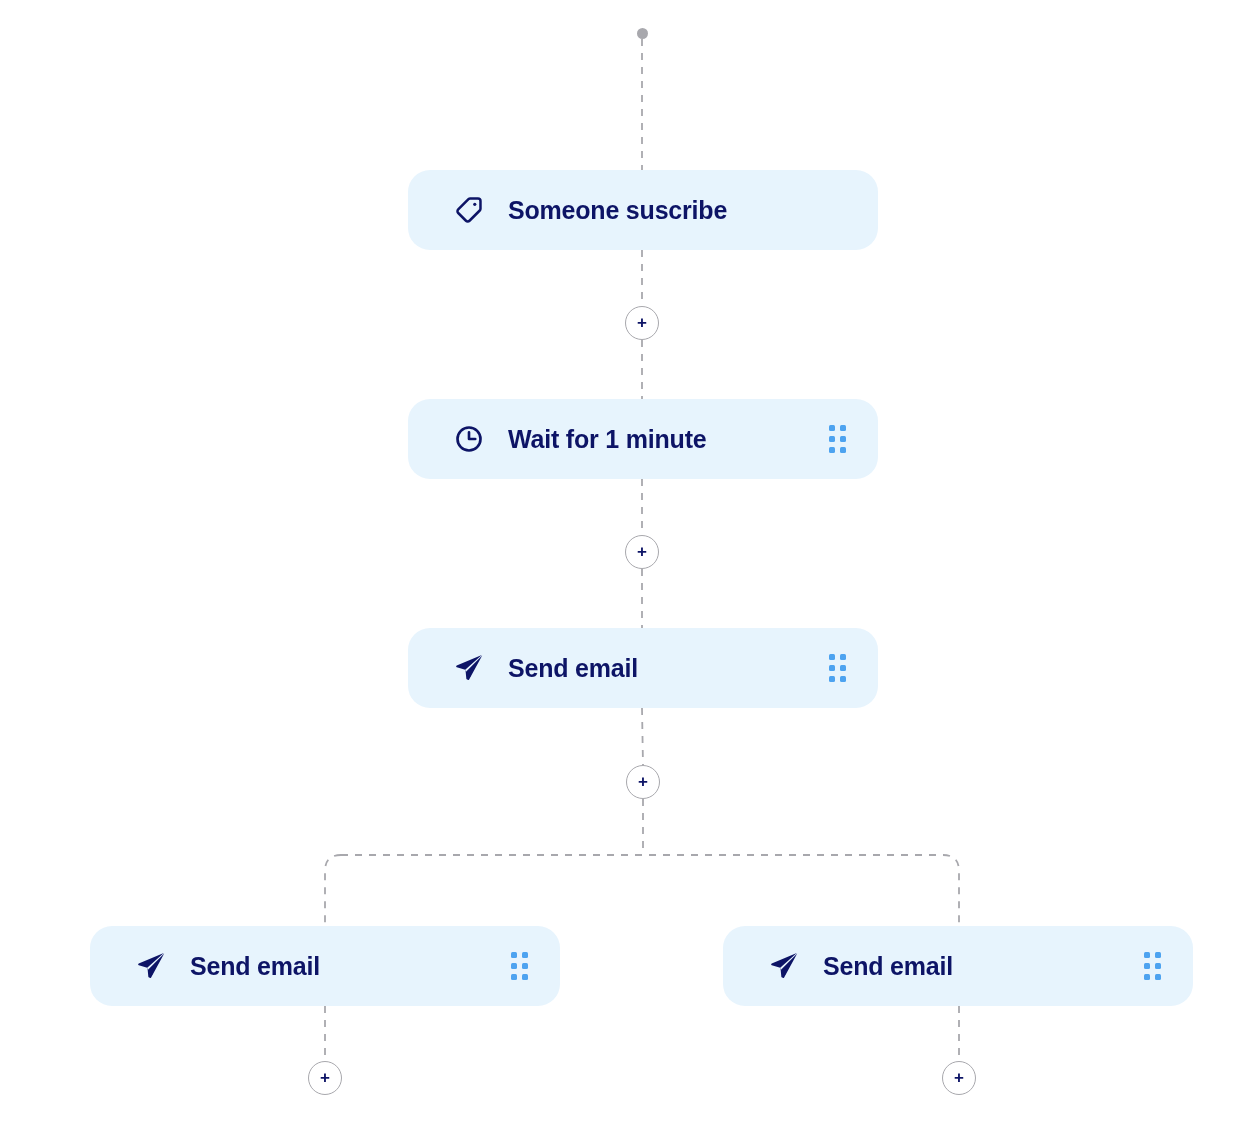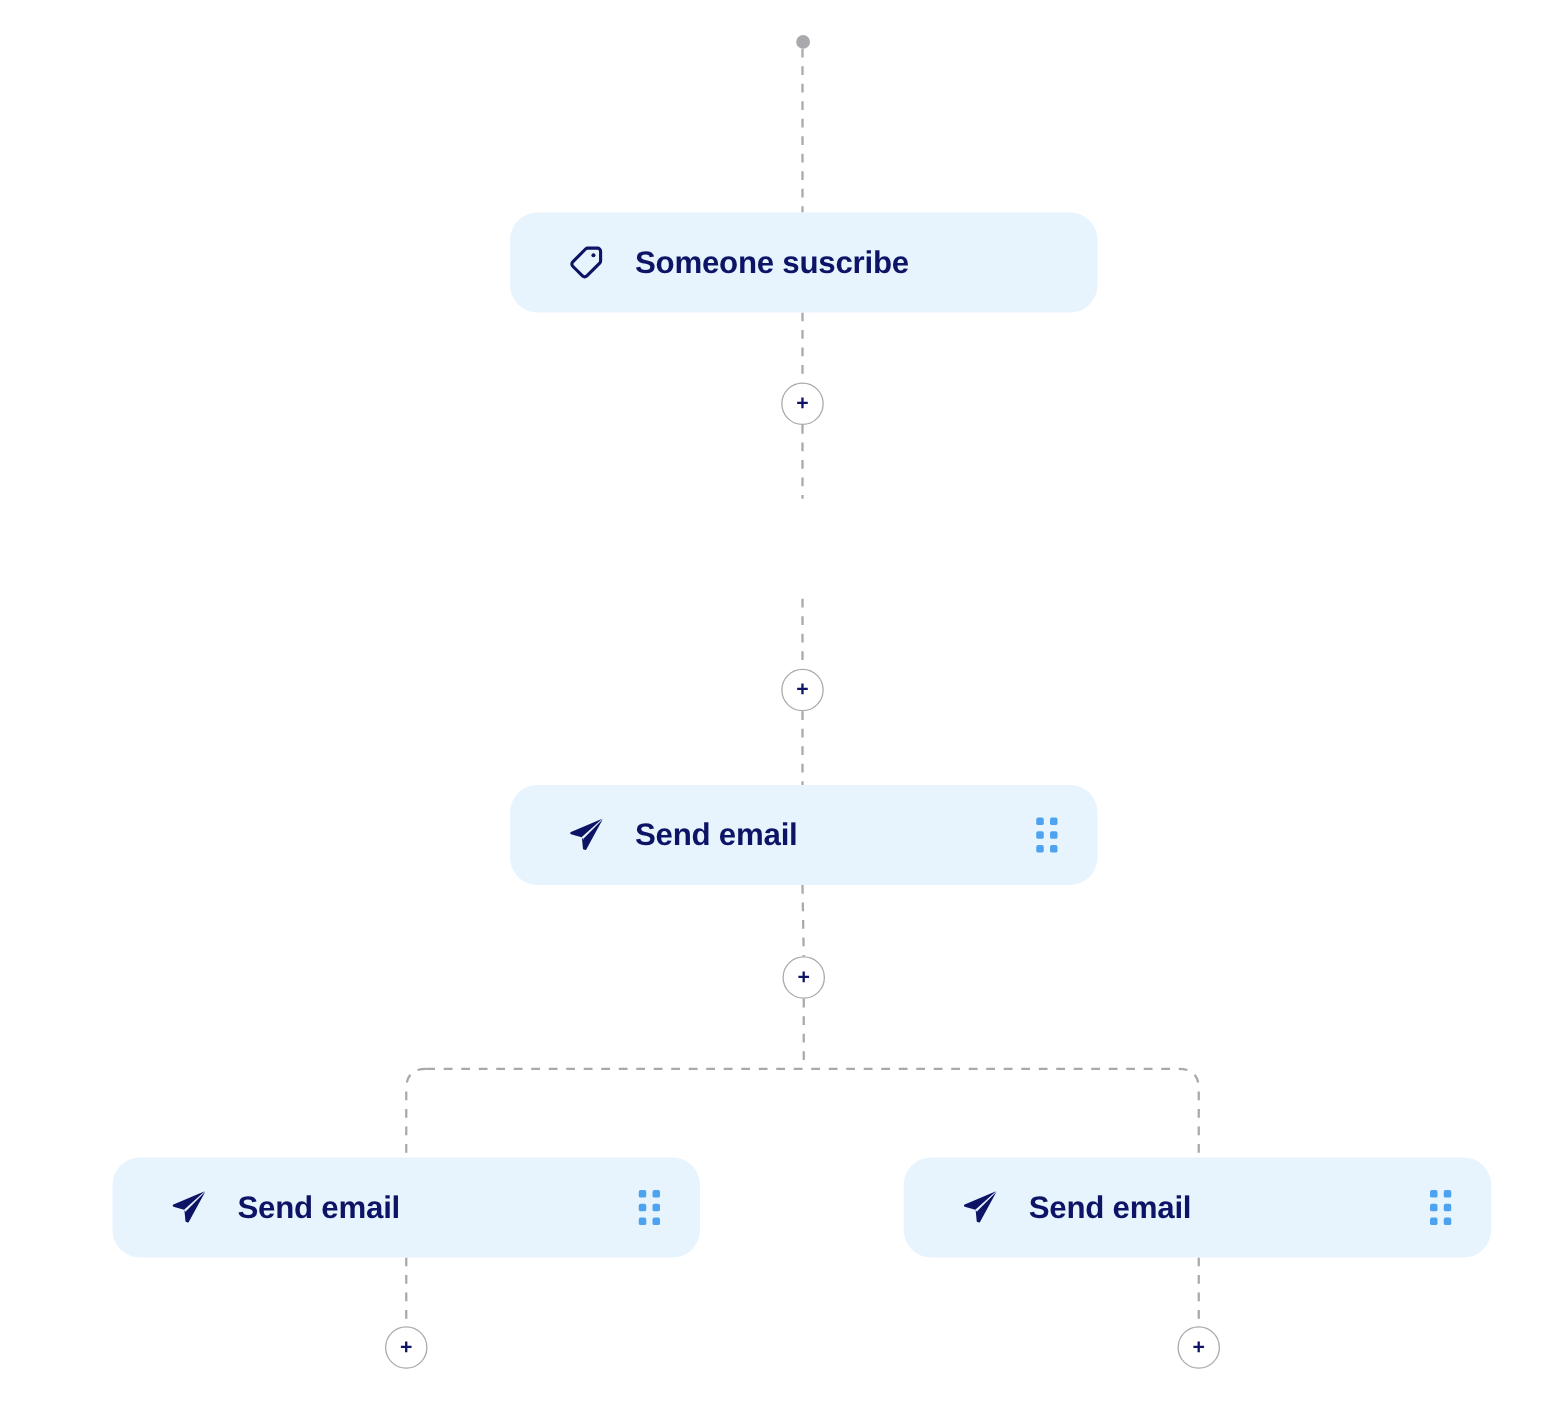--- a/index.html
+++ b/index.html
@@ -149,6 +149,24 @@
     <span class="spacer"></span>
   </div>
 
+  <div class="node" style="left:408px; top:399px; width:470px; height:80px;">
+    <span class="icon">
+      <svg width="30" height="30" viewBox="0 0 24 24" fill="none" stroke="currentColor" stroke-width="2.1" stroke-linecap="round" stroke-linejoin="round">
+        <circle cx="12" cy="12" r="9.2"></circle>
+        <path d="M12 6.6 V12 H17"></path>
+      </svg>
+    </span>
+    <span class="label">Wait for 1 minute</span>
+    <span class="spacer"></span>
+    <span class="drag-handle">
+      <i></i>
+        <i></i>
+      <i></i>
+        <i></i>
+      <i></i>
+        <i></i>
+    </span>
+  </div>
 
   <div class="node" style="left:408px; top:628px; width:470px; height:80px;">
     <span class="icon">

